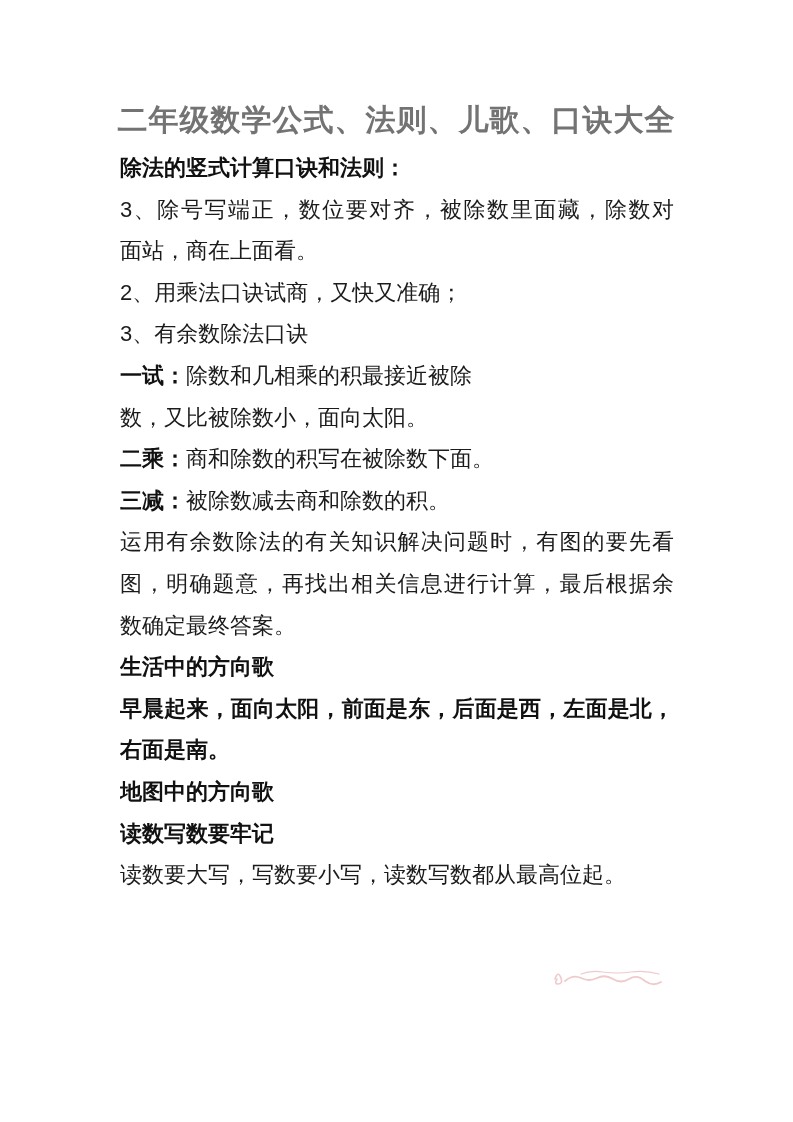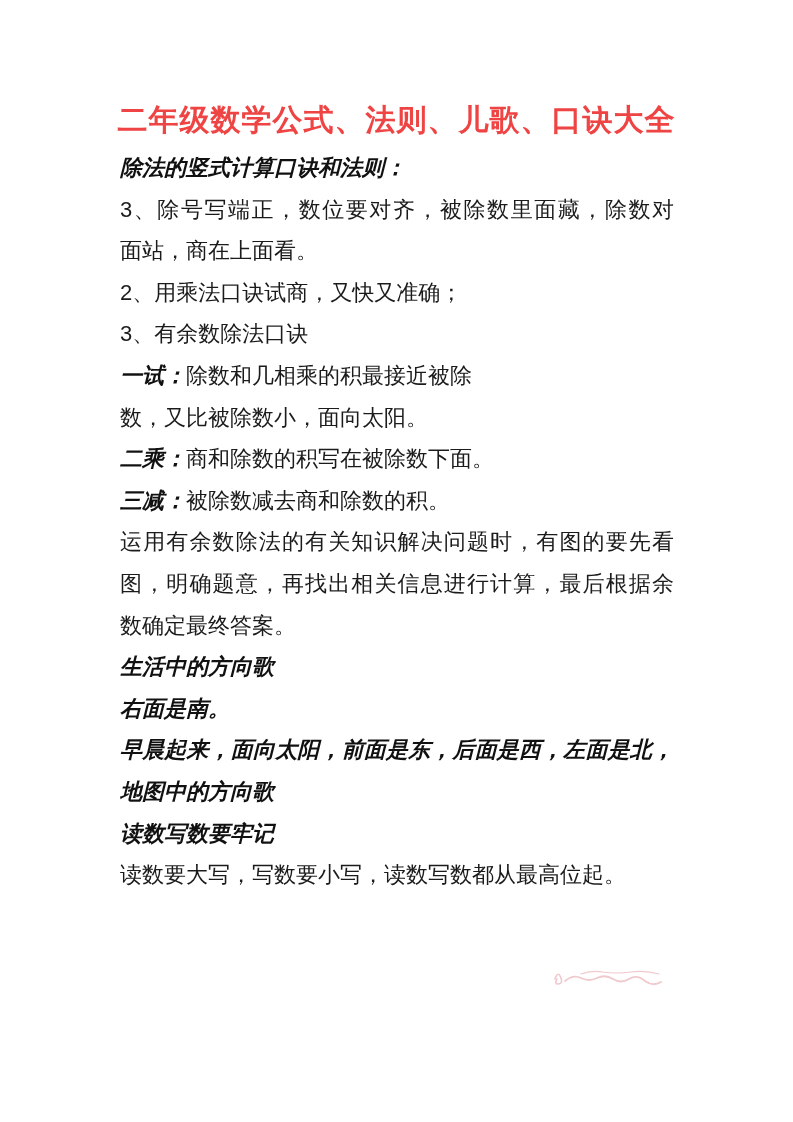--- a/index.html
+++ b/index.html
@@ -21,7 +21,7 @@
     font-weight:700;
     text-align:center;
     letter-spacing:1px;
-    color:#ef4444;
+    color:#737373;
   }
   .content{
     margin-top:9px;

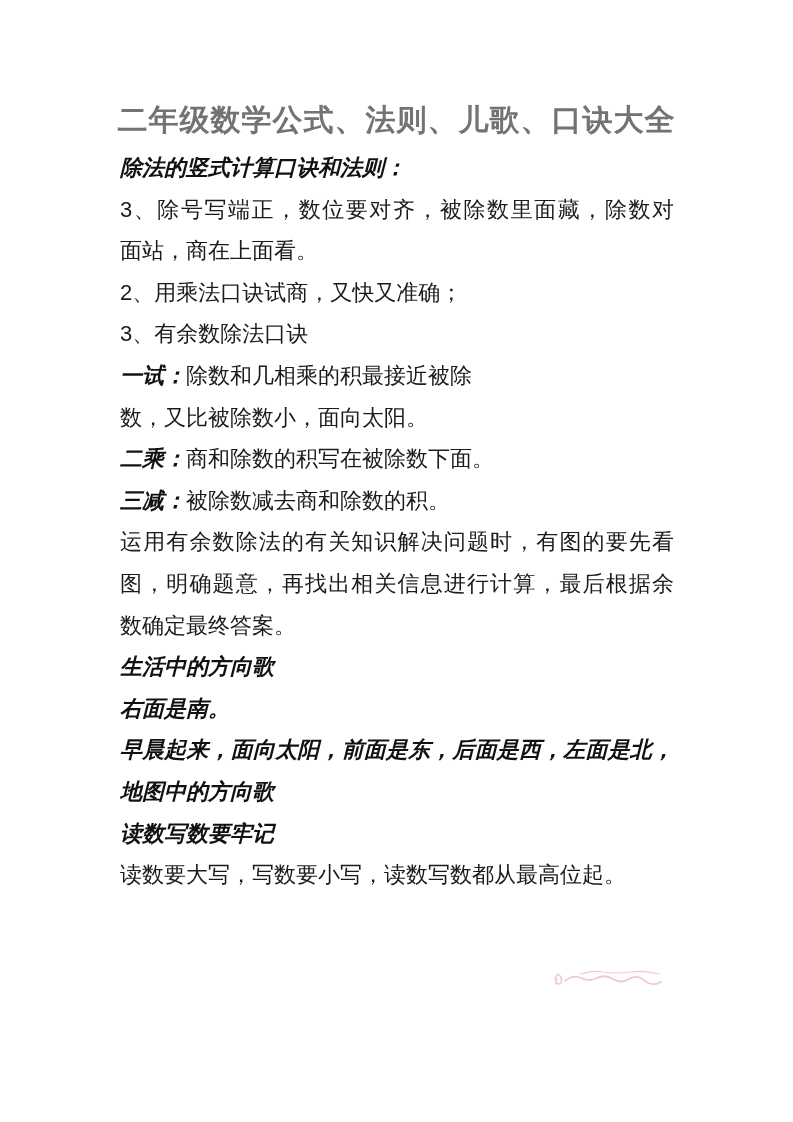--- a/index.html
+++ b/index.html
@@ -41,7 +41,7 @@
     text-align-last:justify;
   }
   .seg{font-weight:400;}
-  .seg.b{font-weight:700;color:#111;font-style:italic;}
+  .seg.b{font-weight:700;color:#111;}
   .watermark{
     position:absolute;
     left:551px;

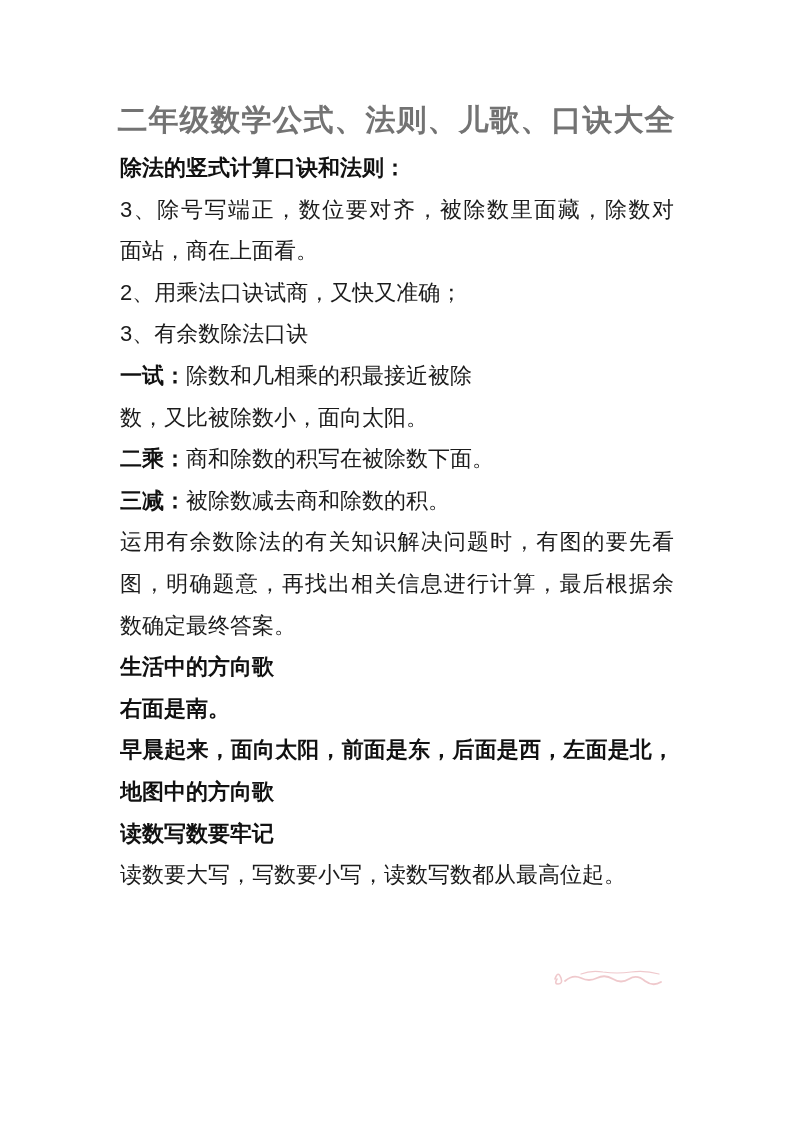--- a/index.html
+++ b/index.html
@@ -72,8 +72,8 @@
       <div class="line fill"><span class="seg">图，明确题意，再找出相关信息进行计算，最后根据余</span></div>
       <div class="line"><span class="seg">数确定最终答案。</span></div>
       <div class="line"><span class="seg b">生活中的方向歌</span></div>
+      <div class="line fill"><span class="seg b">早晨起来，面向太阳，前面是东，后面是西，左面是北，</span></div>
       <div class="line"><span class="seg b">右面是南。</span></div>
-      <div class="line fill"><span class="seg b">早晨起来，面向太阳，前面是东，后面是西，左面是北，</span></div>
       <div class="line"><span class="seg b">地图中的方向歌</span></div>
       <div class="line"><span class="seg b">读数写数要牢记</span></div>
       <div class="line"><span class="seg">读数要大写，写数要小写，读数写数都从最高位起。</span></div>

